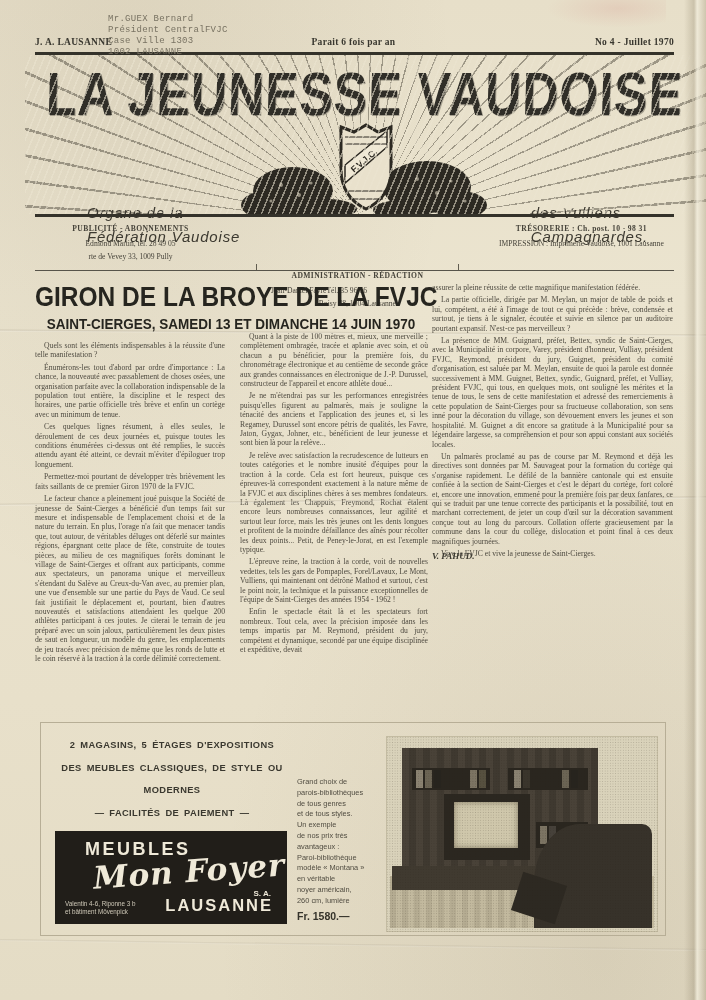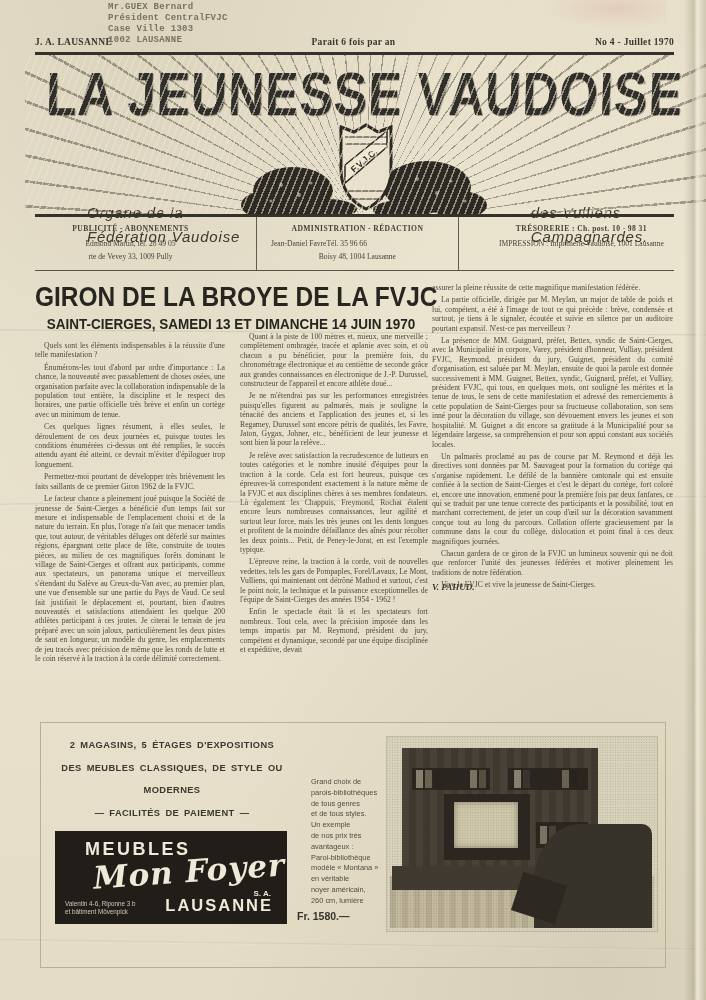--- a/index.html
+++ b/index.html
@@ -24,9 +24,9 @@
     background:radial-gradient(ellipse at 60% 30%, rgba(205,125,120,.18), transparent 70%); }
 
   
-  .mailing { position:absolute; left:108px; top:2px; z-index:5;
+  .mailing { position:absolute; left:108px; top:14px; z-index:5;
     font-family:"Liberation Mono", monospace; font-size:9px; line-height:11px;
-    color:#787262; letter-spacing:.3px;font-weight:bold; }
+    color:#787262; letter-spacing:.3px; }
 
   
   .topline { position:absolute; left:35px; right:32px; top:37px; display:flex;

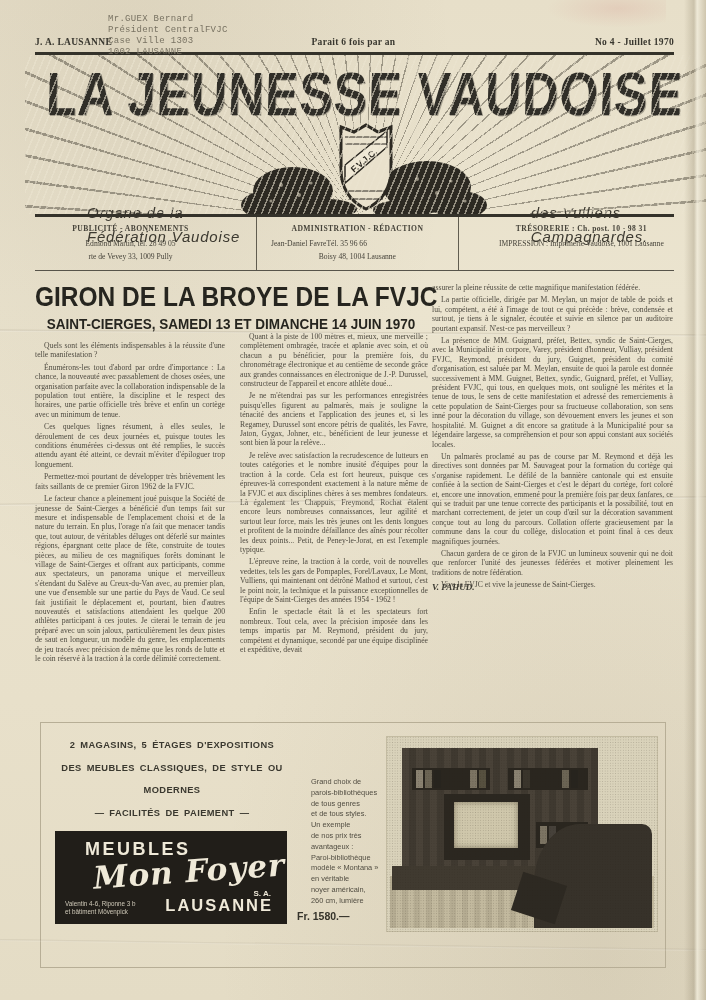--- a/index.html
+++ b/index.html
@@ -60,7 +60,7 @@
     color:#46433a; text-align:center;gap:30px; }
   .infobar .col { padding-top:7px; }
   .infobar .c1 { width:33%; }
-  .infobar .c2 { width:35%; border-left:1px solid #615d50; border-right:1px solid #615d50; }
+  .infobar .c2 { width:35%; border-left:1px solid #615d50; border-right:1px solid #615d50;margin-top:47px; }
   .infobar .c3 { width:32%; }
   .infobar .t { font-weight:bold; letter-spacing:.4px; margin-bottom:6px; }
   .infobar .row2 { display:flex; padding:0 14px; margin-bottom:4px; }

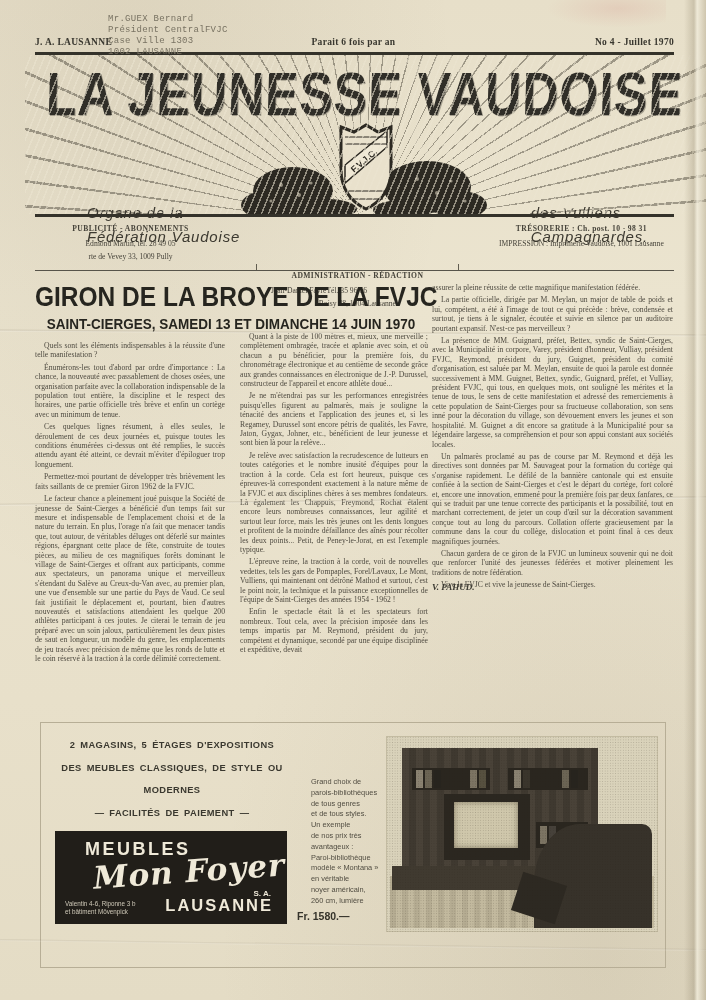--- a/index.html
+++ b/index.html
@@ -226,7 +226,7 @@
     <p>Quels sont les éléments indispensables à la réussite d'une telle manifestation ?</p>
     <p>Énumérons-les tout d'abord par ordre d'importance : La chance, la nouveauté avec passablement de choses osées, une organisation parfaite avec la collaboration indispensable de la population tout entière, la discipline et le respect des horaires, une partie officielle très brève et enfin un cortège avec un minimum de tenue.</p>
     <p>Ces quelques lignes résument, à elles seules, le déroulement de ces deux journées et, puisque toutes les conditions énumérées ci-dessus ont été remplies, le succès attendu ayant été atteint, ce devrait m'éviter d'épiloguer trop longuement.</p>
-    <p>Permettez-moi pourtant de développer très brièvement les faits saillants de ce premier Giron 1962 de la FVJC.</p>
+    <p>Permettez-moi pourtant de développer très brièvement les faits saillants de ce premier Giron 1970 de la FVJC.</p>
     <p>Le facteur chance a pleinement joué puisque la Société de jeunesse de Saint-Cierges a bénéficié d'un temps fait sur mesure et indispensable de l'emplacement choisi et de la nature du terrain. En plus, l'orage n'a fait que menacer tandis que, tout autour, de véritables déluges ont déferlé sur maintes régions, épargnant cette place de fête, construite de toutes pièces, au milieu de ces magnifiques forêts dominant le village de Saint-Cierges et offrant aux participants, comme aux spectateurs, un panorama unique et merveilleux s'étendant du Salève au Creux-du-Van avec, au premier plan, une vue d'ensemble sur une partie du Pays de Vaud. Ce seul fait justifiait le déplacement et, pourtant, bien d'autres nouveautés et satisfactions attendaient les quelque 200 athlètes participant à ces joutes. Je citerai le terrain de jeu préparé avec un soin jaloux, particulièrement les deux pistes de saut en longueur, un modèle du genre, les emplacements de jeu tracés avec précision de même que les ronds de lutte et le coin réservé à la traction à la corde délimité correctement.</p>
   </div>
 

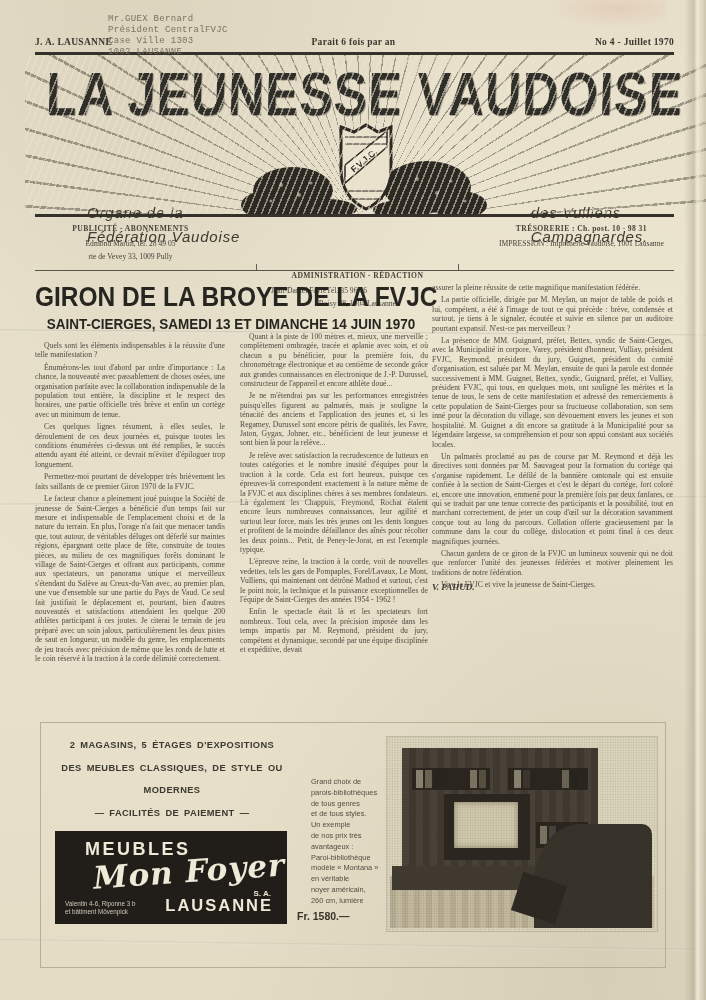--- a/index.html
+++ b/index.html
@@ -243,7 +243,6 @@
     <p>La partie officielle, dirigée par M. Meylan, un major de table de poids et lui, compétent, a été à l'image de tout ce qui précède : brève, condensée et surtout, je tiens à le signaler, écoutée et suivie en silence par un auditoire pourtant expansif. N'est-ce pas merveilleux ?</p>
     <p>La présence de MM. Guignard, préfet, Bettex, syndic de Saint-Cierges, avec la Municipalité in corpore, Varey, président d'honneur, Vulliay, président FVJC, Reymond, président du jury, Guignet, président du comité d'organisation, est saluée par M. Meylan, ensuite de quoi la parole est donnée successivement à MM. Guignet, Bettex, syndic, Guignard, préfet, et Vulliay, président FVJC, qui tous, en quelques mots, ont souligné les mérites et la tenue de tous, le sens de cette manifestation et adressé des remerciements à cette population de Saint-Cierges pour sa fructueuse collaboration, son sens inné pour la décoration du village, son dévouement envers les jeunes et son hospitalité. M. Guignet a dit encore sa gratitude à la Municipalité pour sa légendaire largesse, sa compréhension et pour son appui constant aux sociétés locales.</p>
     <p>Un palmarès proclamé au pas de course par M. Reymond et déjà les directives sont données par M. Sauvageat pour la formation du cortège qui s'organise rapidement. Le défilé de la bannière cantonale qui est ensuite confiée à la section de Saint-Cierges et c'est le départ du cortège, fort coloré et, encore une innovation, emmené pour la première fois par deux fanfares, ce qui se traduit par une tenue correcte des participants et la possibilité, tout en marchant correctement, de jeter un coup d'œil sur la décoration savamment conçue tout au long du parcours. Collation offerte gracieusement par la commune dans la cour du collège, dislocation et point final à ces deux magnifiques journées.</p>
-    <p>Chacun gardera de ce giron de la FVJC un lumineux souvenir qui ne doit que renforcer l'unité des jeunesses fédérées et motiver pleinement les traditions de notre fédération.</p>
     <p>Vive la FVJC et vive la jeunesse de Saint-Cierges.</p>
     <div class="signature">V. PAHUD.</div>
   </div>

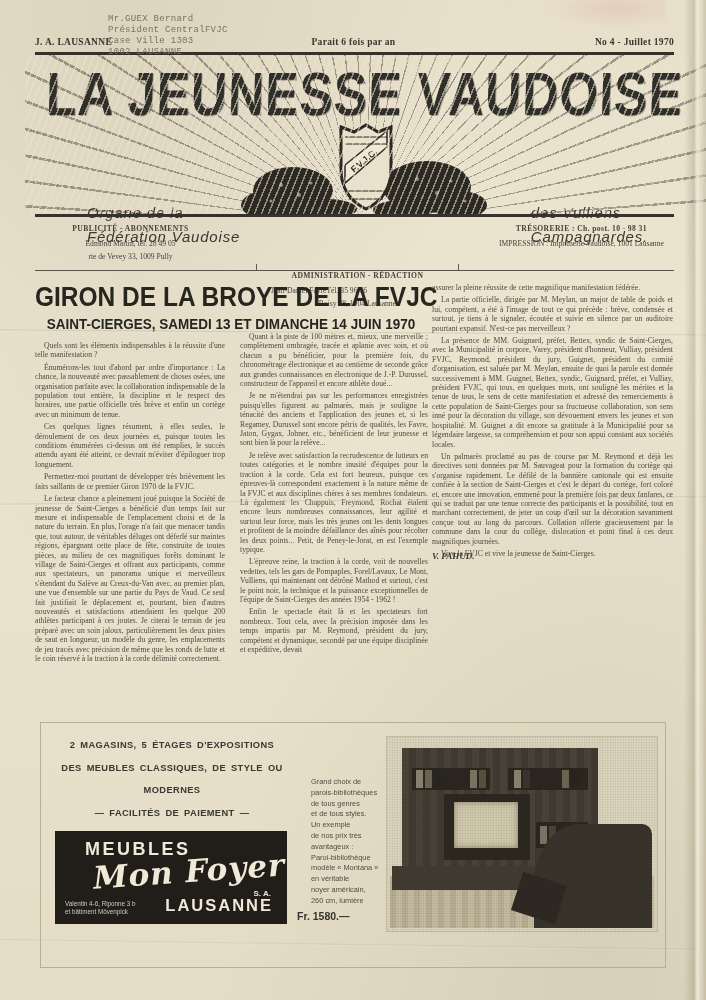--- a/index.html
+++ b/index.html
@@ -84,7 +84,7 @@
     color:#3c3a32; margin-top:-9.4px; }
 
   
-  .ad { position:absolute; left:40px; top:722px; width:626px; height:246px;
+  .ad { position:absolute; left:40px; top:722px; width:626px; height:214px;
     border:1px solid #b7ae96; }
   .ad-head { position:absolute; left:8px; top:11px; width:246px; text-align:center;
     font-family:"Liberation Sans", sans-serif; font-weight:bold; font-size:9.3px;

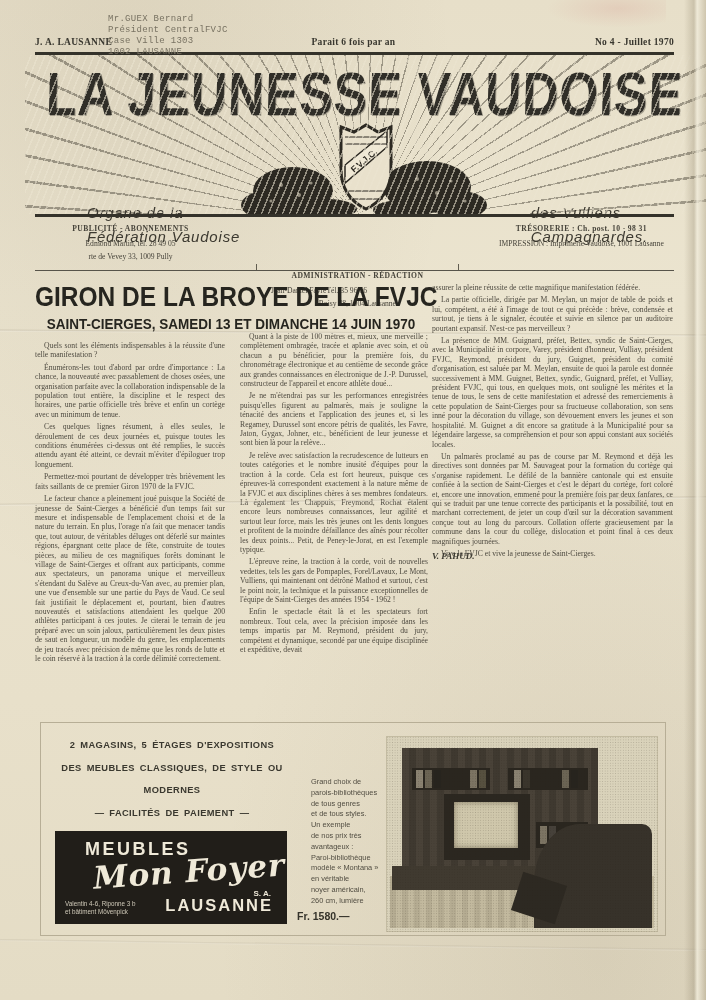--- a/index.html
+++ b/index.html
@@ -106,7 +106,7 @@
     font-weight:bold; font-size:16.5px; letter-spacing:2px; }
   .ad-mid { position:absolute; left:256px; top:54px; width:102px;
     font-family:"Liberation Sans", sans-serif; font-size:7.4px; line-height:10.8px;
-    color:#504c41; white-space:pre-line;margin-left:14px; }
+    color:#504c41; white-space:pre-line; }
   .ad-price { position:absolute; left:256px; top:187px; font-family:"Liberation Sans", sans-serif;
     font-weight:bold; font-size:10.5px; color:#35332b; }
 

